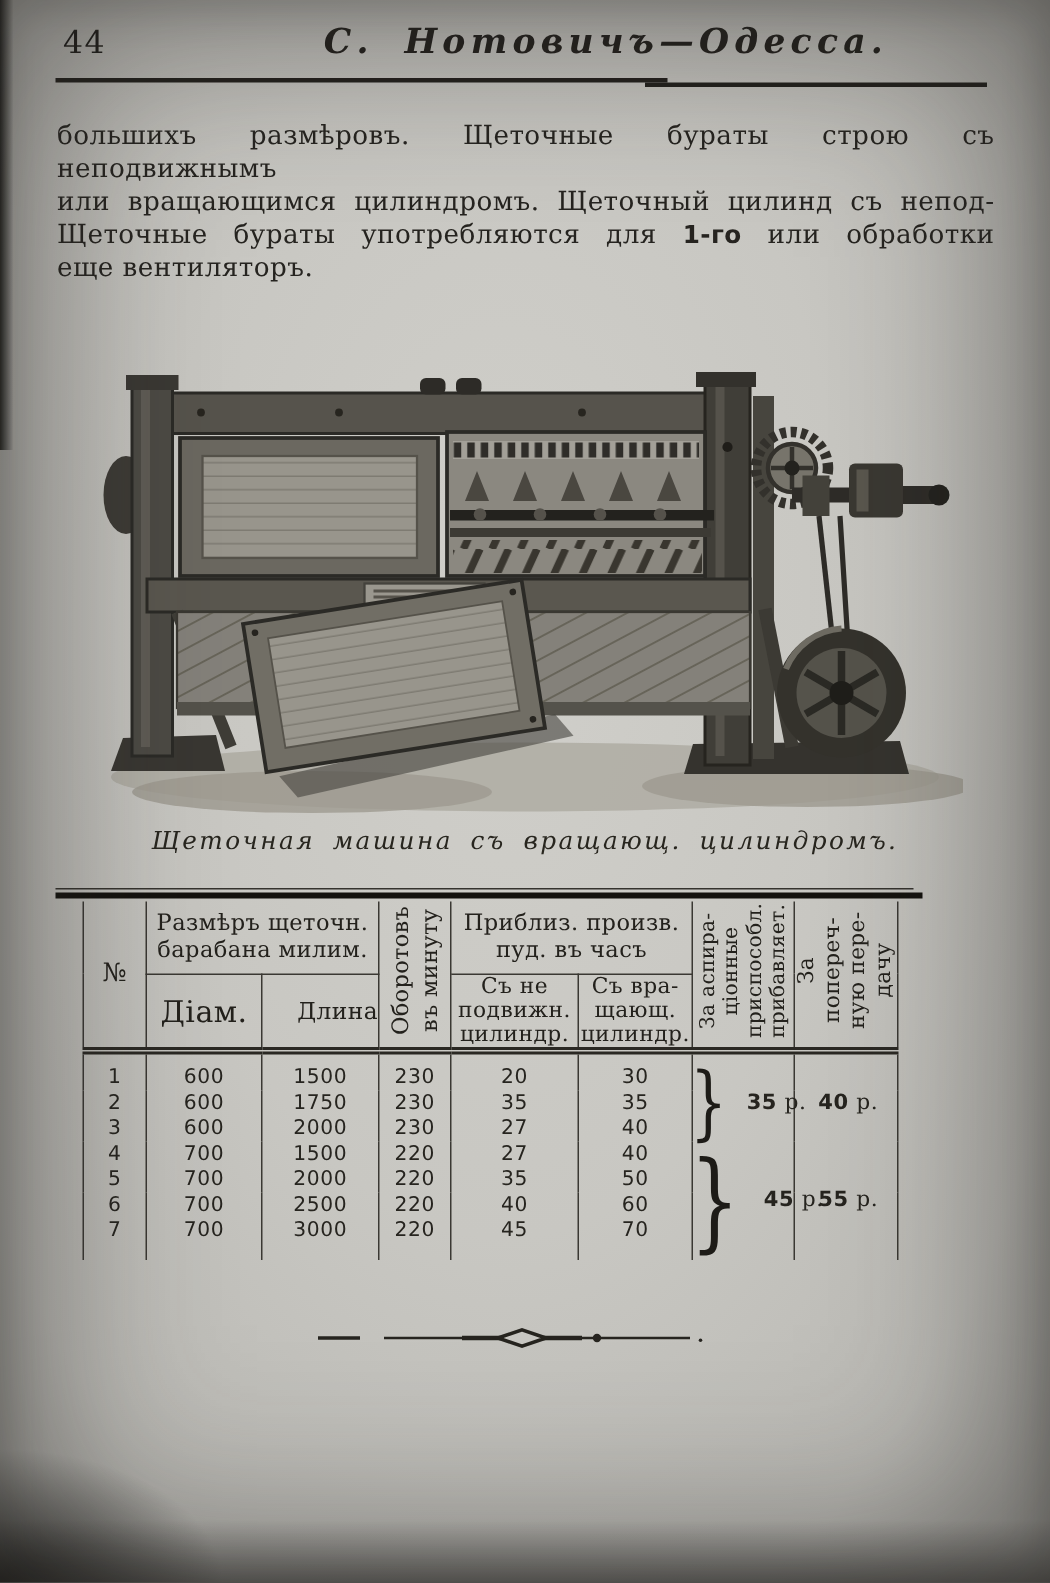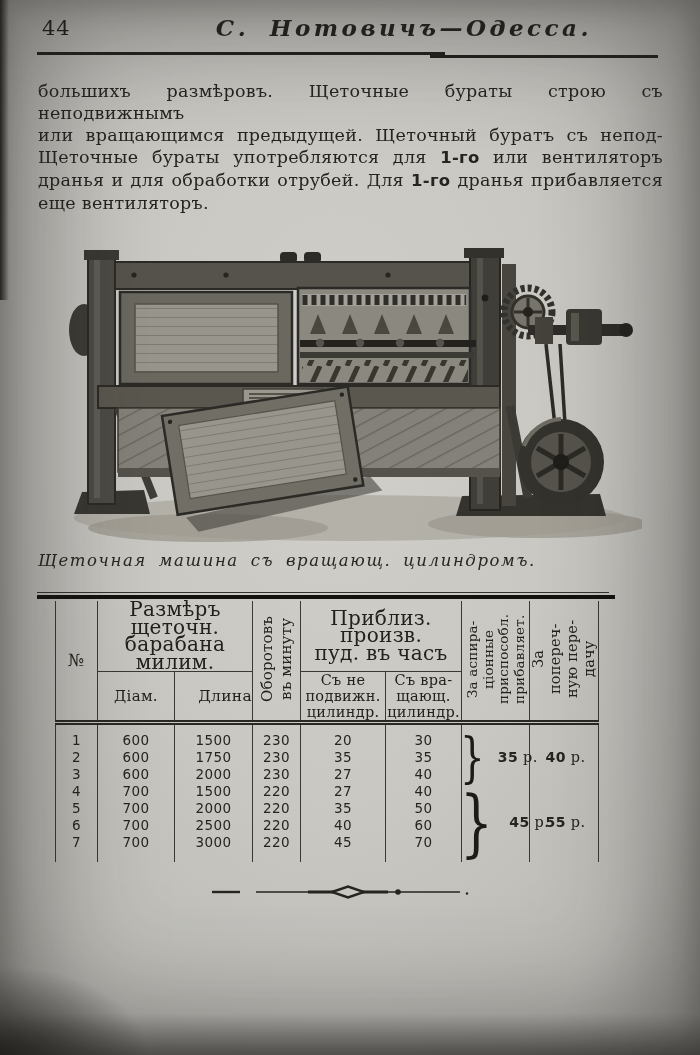--- a/index.html
+++ b/index.html
@@ -87,7 +87,7 @@
 
   <div class="body-text">
     <div class="line"><span>большихъ размѣровъ. Щеточные бураты строю съ неподвижнымъ</span></div>
-    <div class="line"><span>или вращающимся предыдущей. Щеточный буратъ съ непод-</span></div>
+    <div class="line"><span>или вращающимся цилиндромъ. Щеточный цилинд съ непод-</span></div>
     <div class="line"><span>Щеточные бураты употребляются для </span><b class="num">1-го</b><span> или вентиляторъ</span></div>
     <div class="line"><span>дранья и для обработки отрубей. Для </span><b class="num">1-го</b><span> дранья прибавляется</span></div>
     <div class="line last"><span>еще вентиляторъ.</span></div>

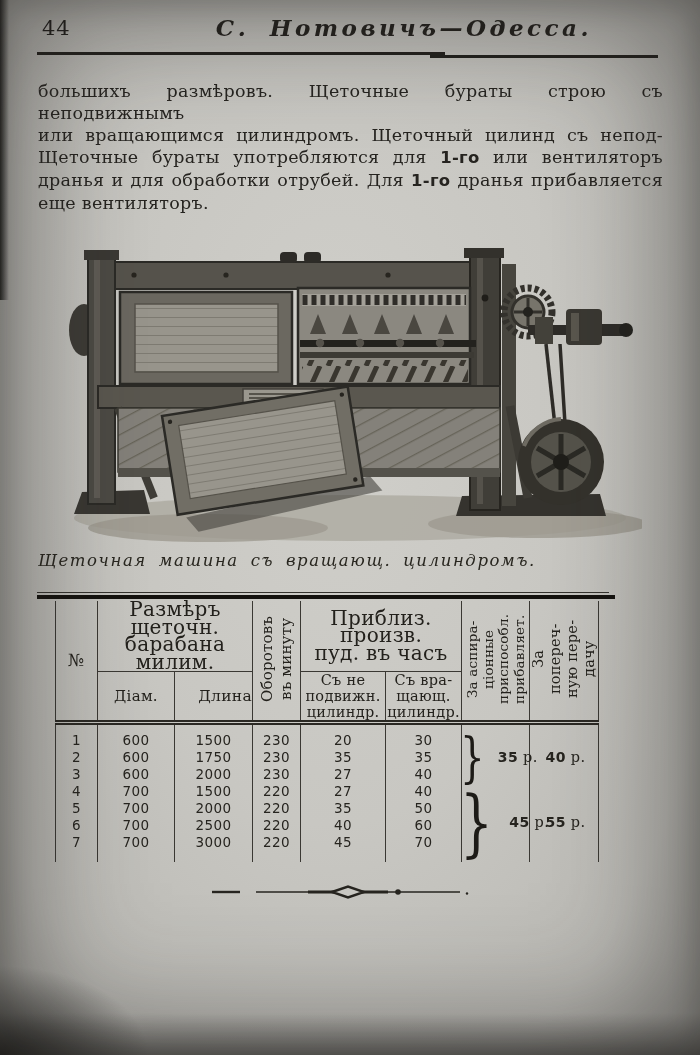--- a/index.html
+++ b/index.html
@@ -88,7 +88,7 @@
   <div class="body-text">
     <div class="line"><span>большихъ размѣровъ. Щеточные бураты строю съ неподвижнымъ</span></div>
     <div class="line"><span>или вращающимся цилиндромъ. Щеточный цилинд съ непод-</span></div>
-    <div class="line"><span>Щеточные бураты употребляются для </span><b class="num">1-го</b><span> или вентиляторъ</span></div>
+    <div class="line"><span>Щеточные бураты употребляются для </span><b class="num">1-го</b><span> или обработки</span></div>
     <div class="line"><span>дранья и для обработки отрубей. Для </span><b class="num">1-го</b><span> дранья прибавляется</span></div>
     <div class="line last"><span>еще вентиляторъ.</span></div>
   </div>

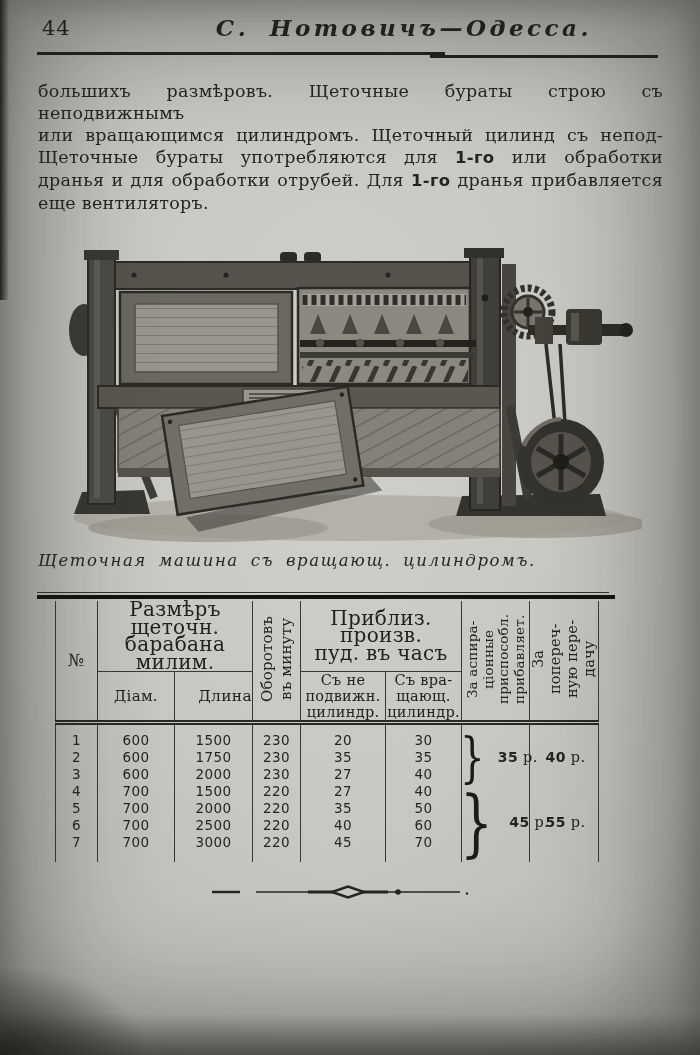--- a/index.html
+++ b/index.html
@@ -89,7 +89,6 @@
     <div class="line"><span>большихъ размѣровъ. Щеточные бураты строю съ неподвижнымъ</span></div>
     <div class="line"><span>или вращающимся цилиндромъ. Щеточный цилинд съ непод-</span></div>
     <div class="line"><span>Щеточные бураты употребляются для </span><b class="num">1-го</b><span> или обработки</span></div>
-    <div class="line"><span>дранья и для обработки отрубей. Для </span><b class="num">1-го</b><span> дранья прибавляется</span></div>
     <div class="line last"><span>еще вентиляторъ.</span></div>
   </div>
 

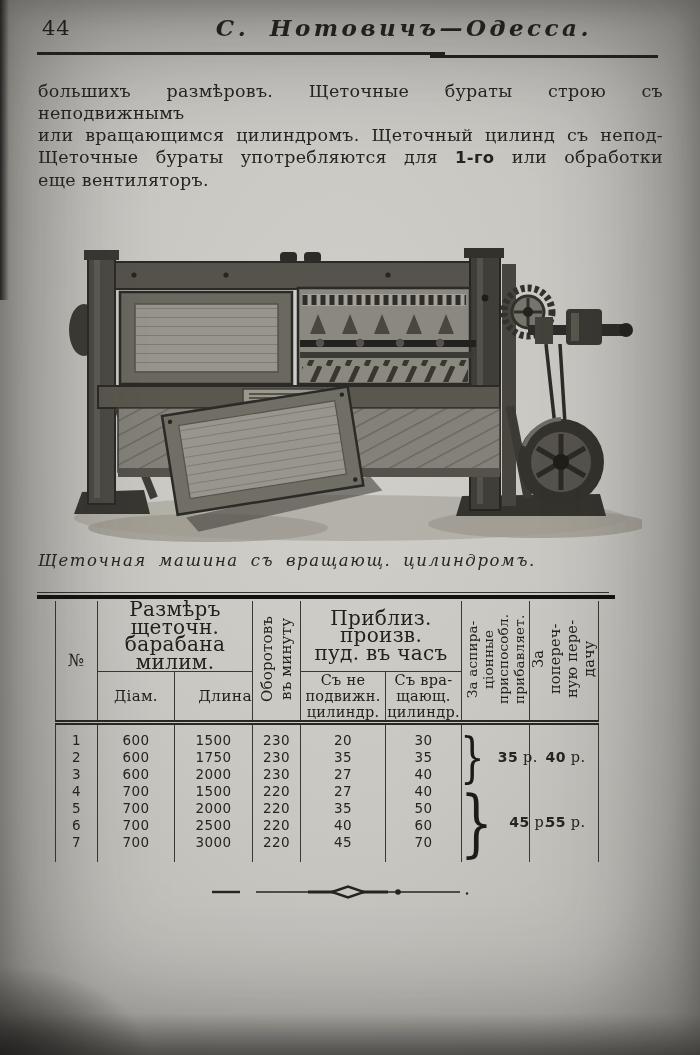--- a/index.html
+++ b/index.html
@@ -37,7 +37,7 @@
 
   
   .figure{position:absolute; left:58px; top:246px; width:584px; height:302px;}
-  .caption{position:absolute; left:38px; top:551px; width:624px; text-align:left;
+  .caption{position:absolute; left:38px; top:551px; width:624px; text-align:center;
     font-style:italic; font-size:16.5px; letter-spacing:1.6px; word-spacing:5px; color:#28261f;}
 
   

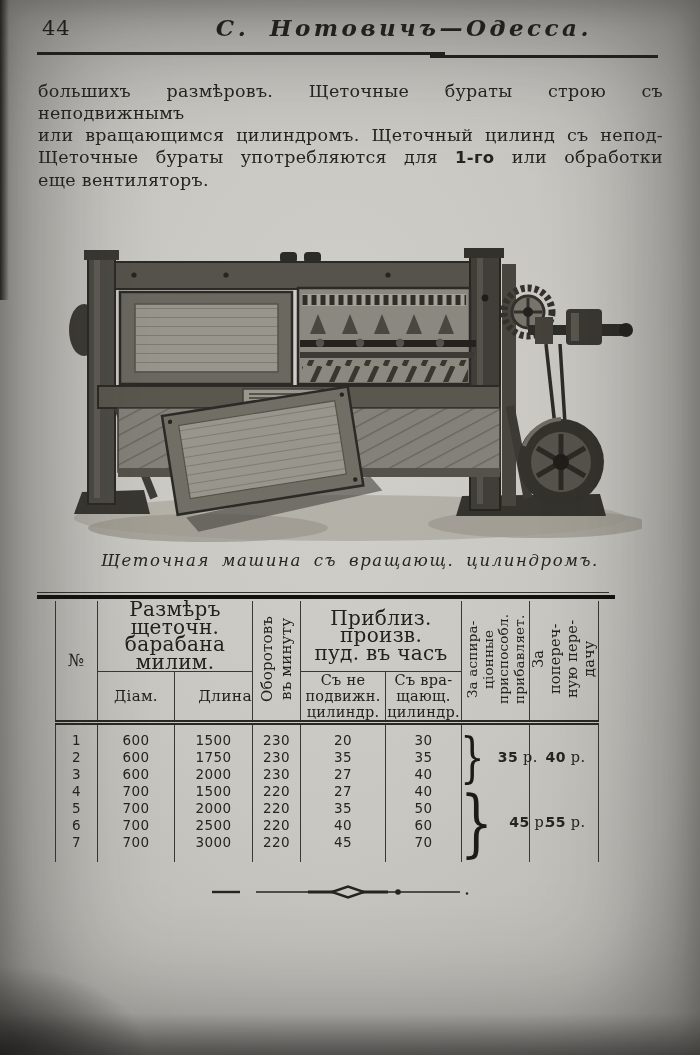--- a/index.html
+++ b/index.html
@@ -47,7 +47,7 @@
   table.spec{border-collapse:collapse; table-layout:fixed; width:543px; margin-left:18px;
     border-left:1px solid #3a3833; border-right:1px solid #3a3833; color:#23211c;}
   table.spec th, table.spec td{padding:0; font-weight:normal;}
-  th.h{font-size:20px; line-height:17.5px; letter-spacing:.3px; white-space:pre-line; vertical-align:middle;}
+  th.h{font-size:15px; line-height:17.5px; letter-spacing:.3px; white-space:pre-line; vertical-align:middle;}
   th.grp{height:48px; border-bottom:1px solid #3a3833;}
   th.sub{height:46px; font-size:14.5px; line-height:16px;}
   .br{border-right:1px solid #3a3833;}

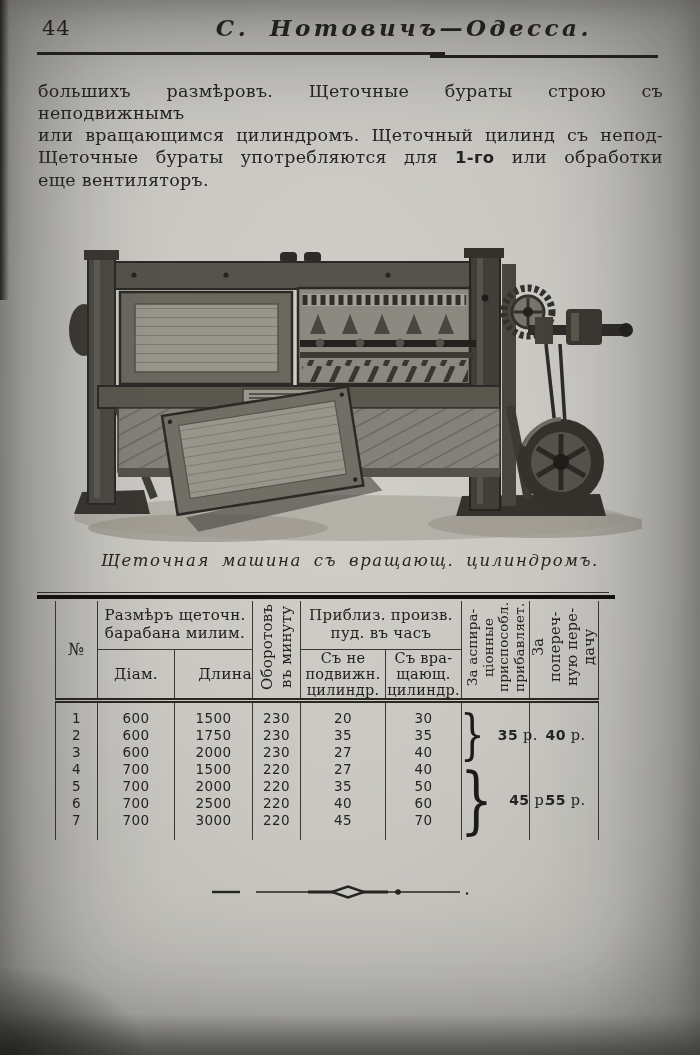--- a/index.html
+++ b/index.html
@@ -244,7 +244,7 @@
 дачу</span></th>
         </tr>
         <tr>
-          <th class="h sub br" style="font-size:15px;">Діам.</th>
+          <th class="h sub br" style="font-size:20px;">Діам.</th>
           <th class="h sub br" style="font-size:15.5px;text-align:right;">Длина</th>
           <th class="h sub br">Съ не
 подвижн.

